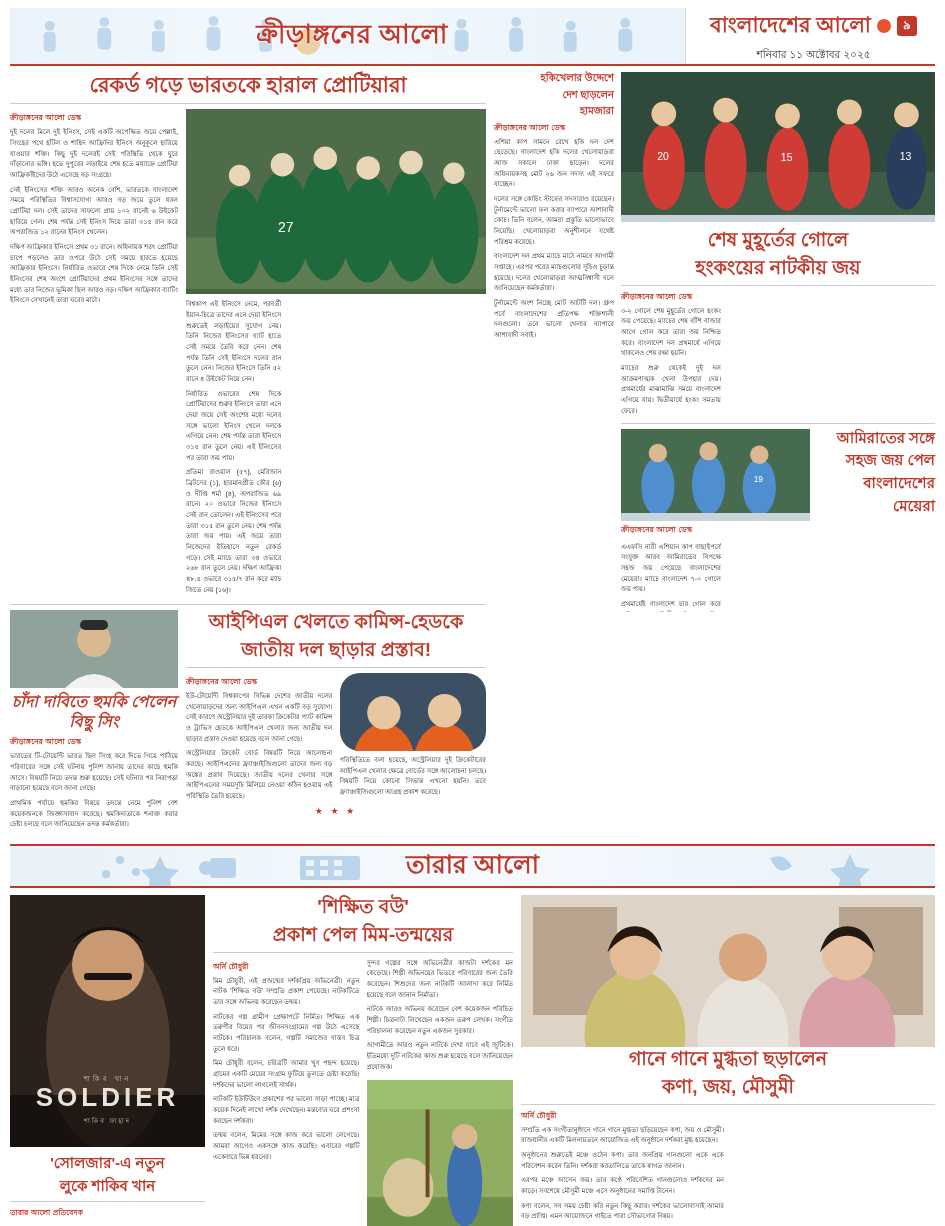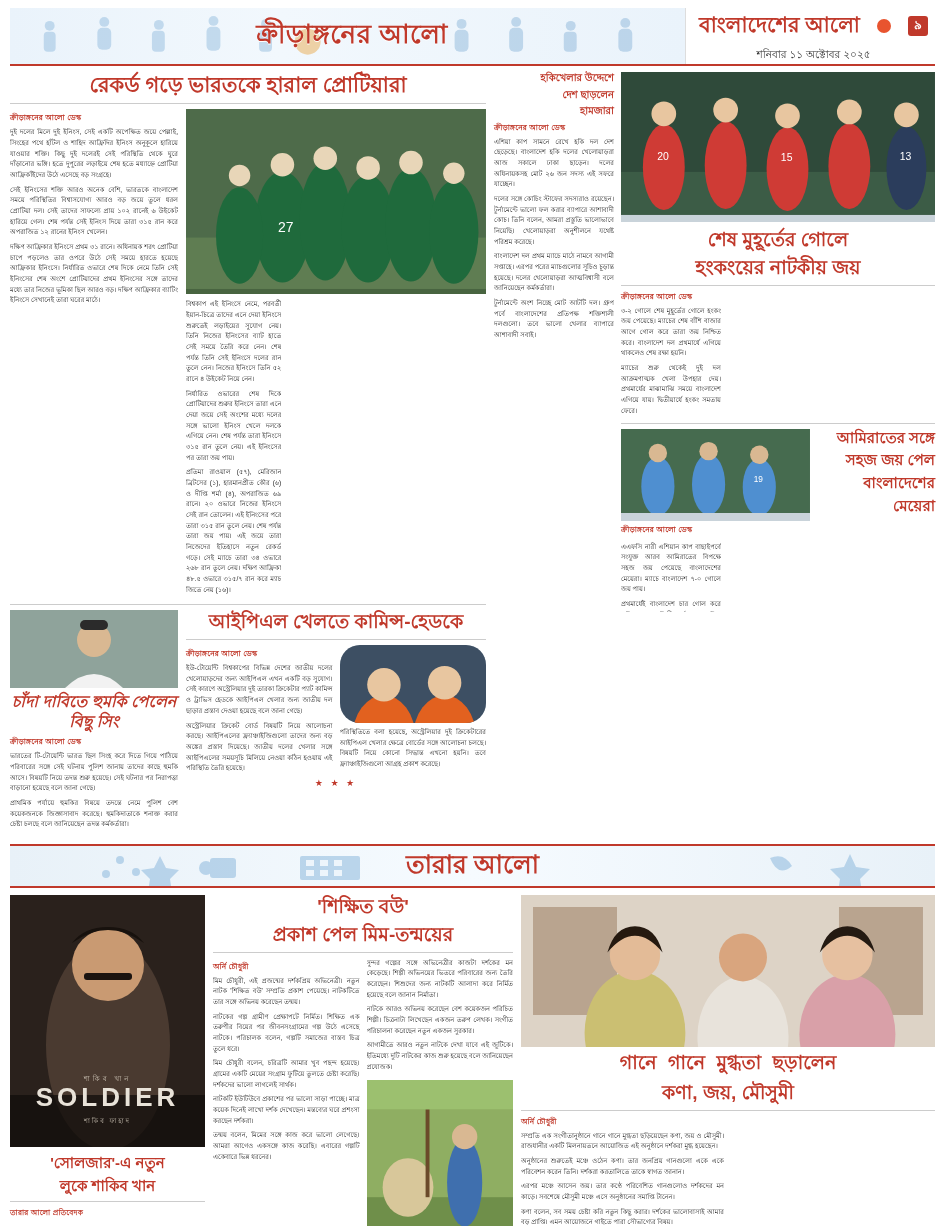--- a/index.html
+++ b/index.html
@@ -58,7 +58,7 @@
     border-left: 1px solid #ddd;
     padding-left: 6px;
   }
-  .brand-row { display: flex; align-items: center; gap: 17px; }
+  .brand-row { display: flex; align-items: center; gap: 6px; }
   .brand-name { font-size: 21px; font-weight: bold; color: #c0392b; }
   .brand-dot {
     width: 14px; height: 14px; border-radius: 50%;

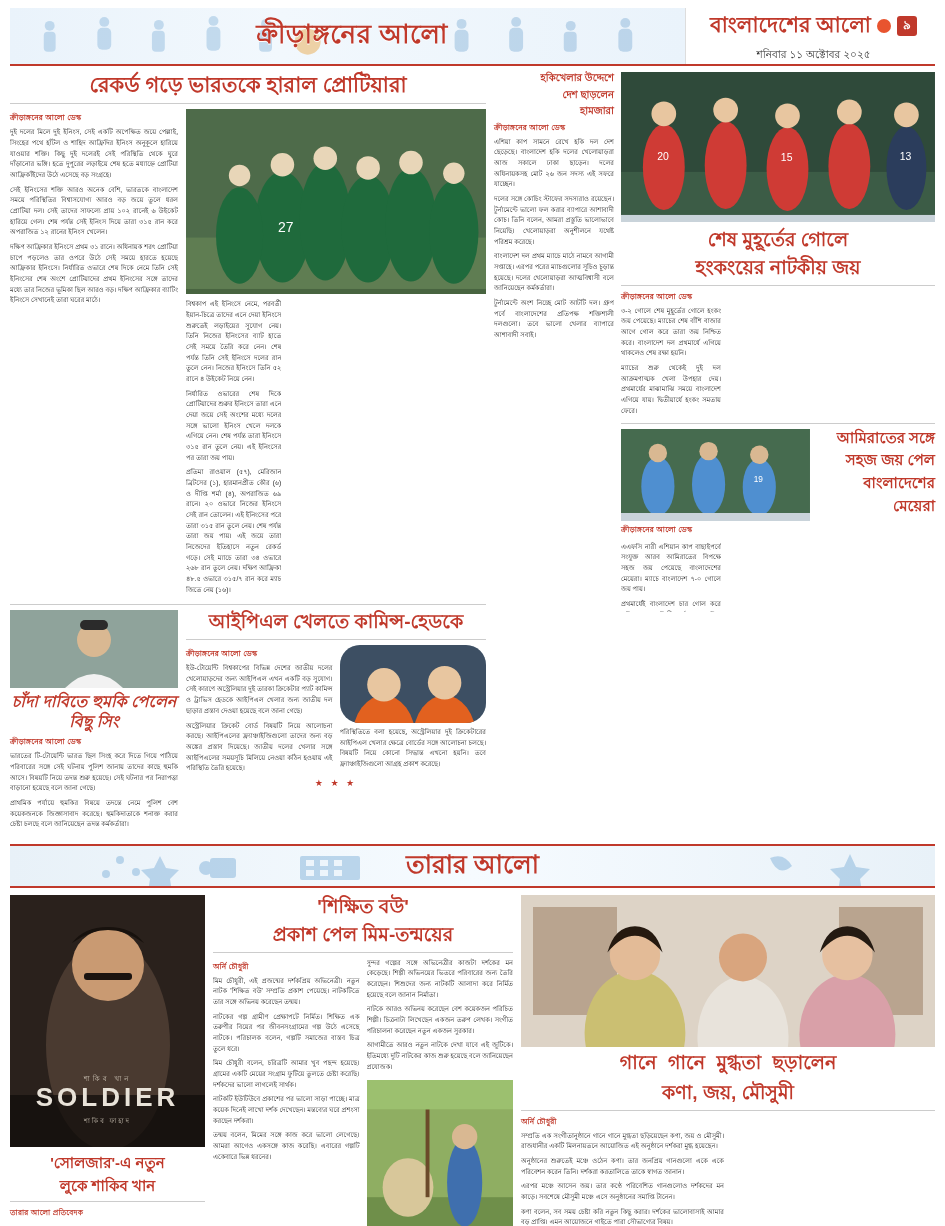--- a/index.html
+++ b/index.html
@@ -286,6 +286,7 @@
 
         <div>
           <h2 class="headline h-lg" style="text-align:center">আইপিএল খেলতে কামিন্স-হেডকে</h2>
+          <h2 class="headline h-lg" style="text-align:center">জাতীয় দল ছাড়ার প্রস্তাব!</h2>
           <hr class="hr-thin">
           <div style="display:grid; grid-template-columns: 1fr 1fr; gap:7px;">
             <div>

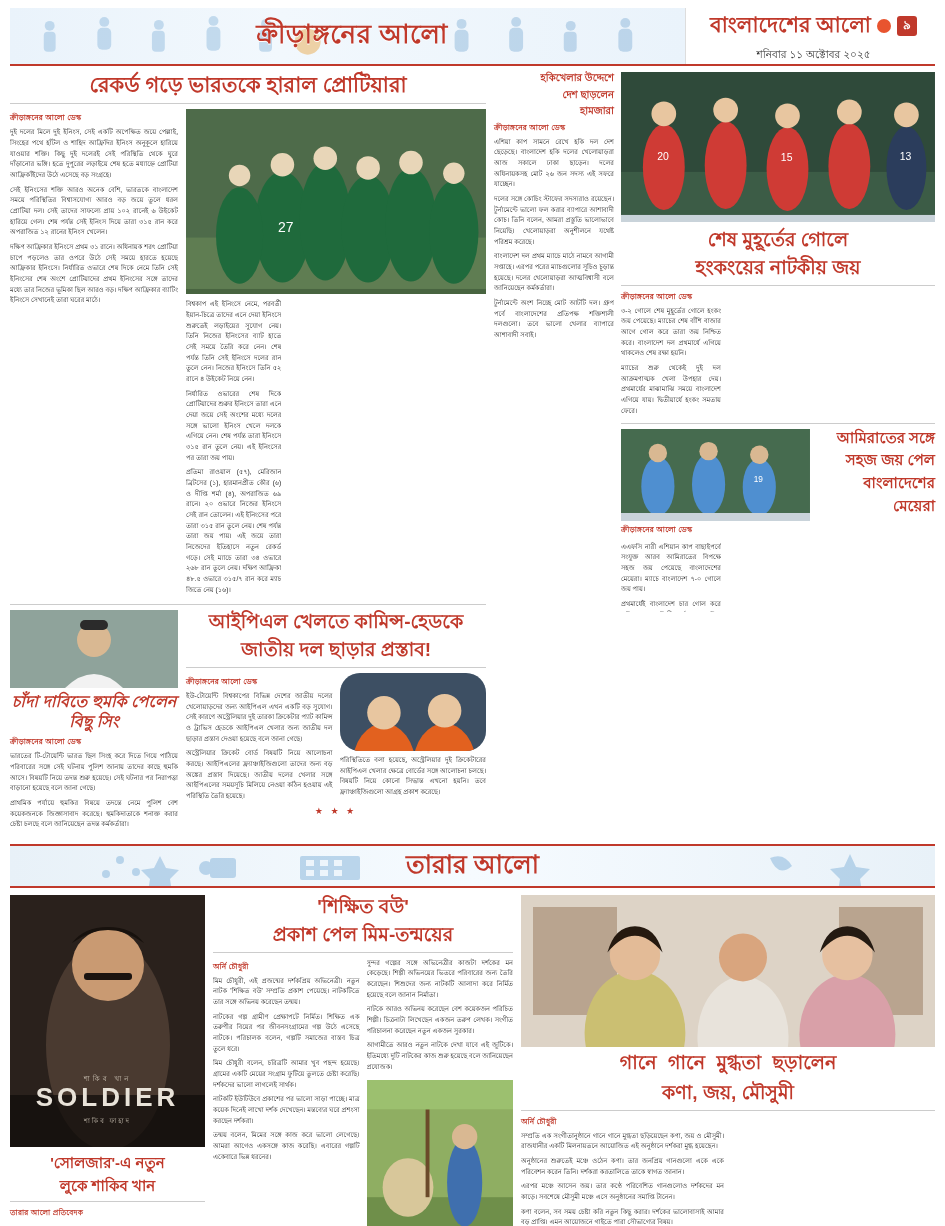--- a/index.html
+++ b/index.html
@@ -503,7 +503,7 @@
           <path d="M249 48 q23 -28 46 0 q-6 -22 -23 -22 q-17 0 -23 22z" fill="#241a12"></path>
         </svg>
       </div>
-      <h2 class="headline h-lg center" style="margin-top:6px;font-family:Liberation Mono, monospace;">গানে গানে মুগ্ধতা ছড়ালেন</h2>
+      <h2 class="headline h-lg center" style="">গানে গানে মুগ্ধতা ছড়ালেন</h2>
       <h2 class="headline h-lg center">কণা, জয়, মৌসুমী</h2>
       <hr class="hr-thin">
       <div class="byline">অর্নি চৌধুরী</div>

